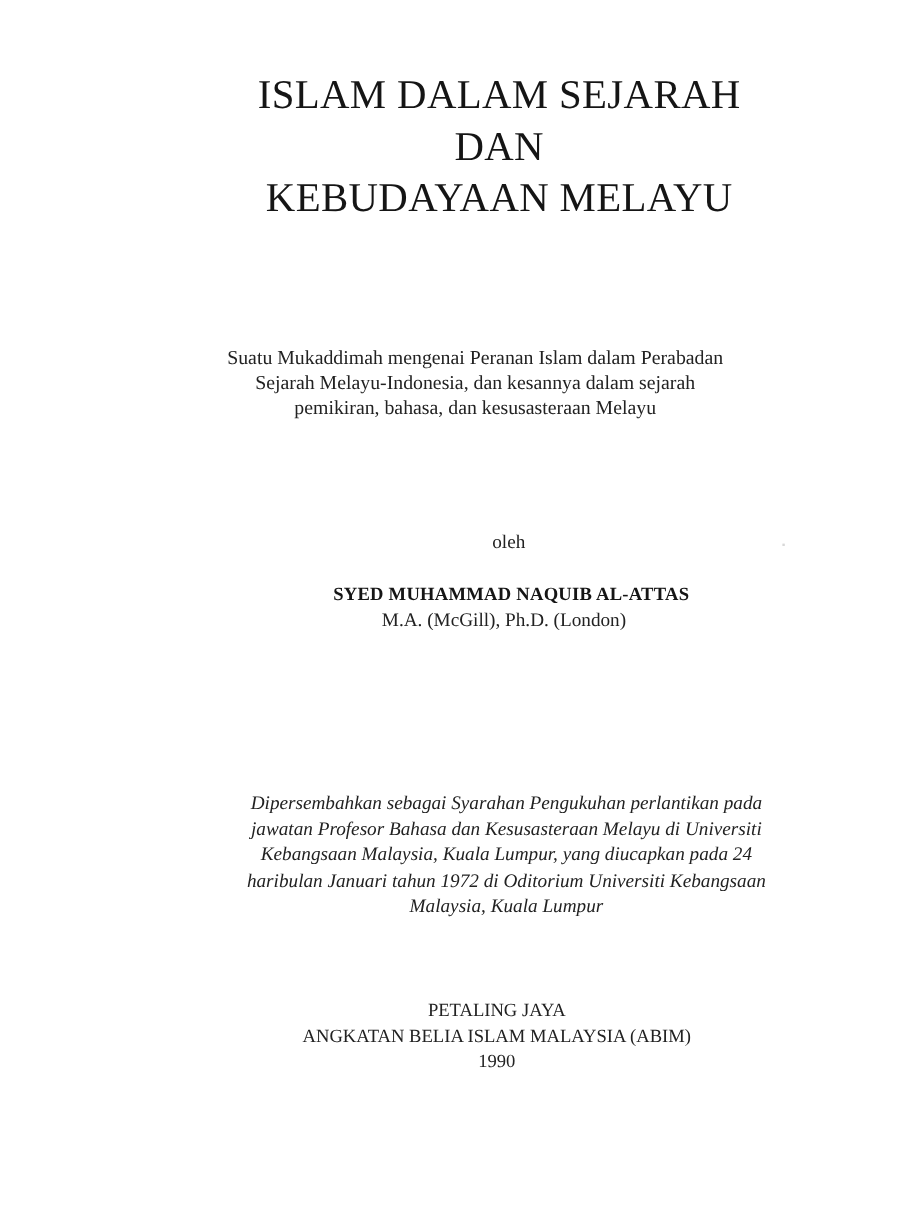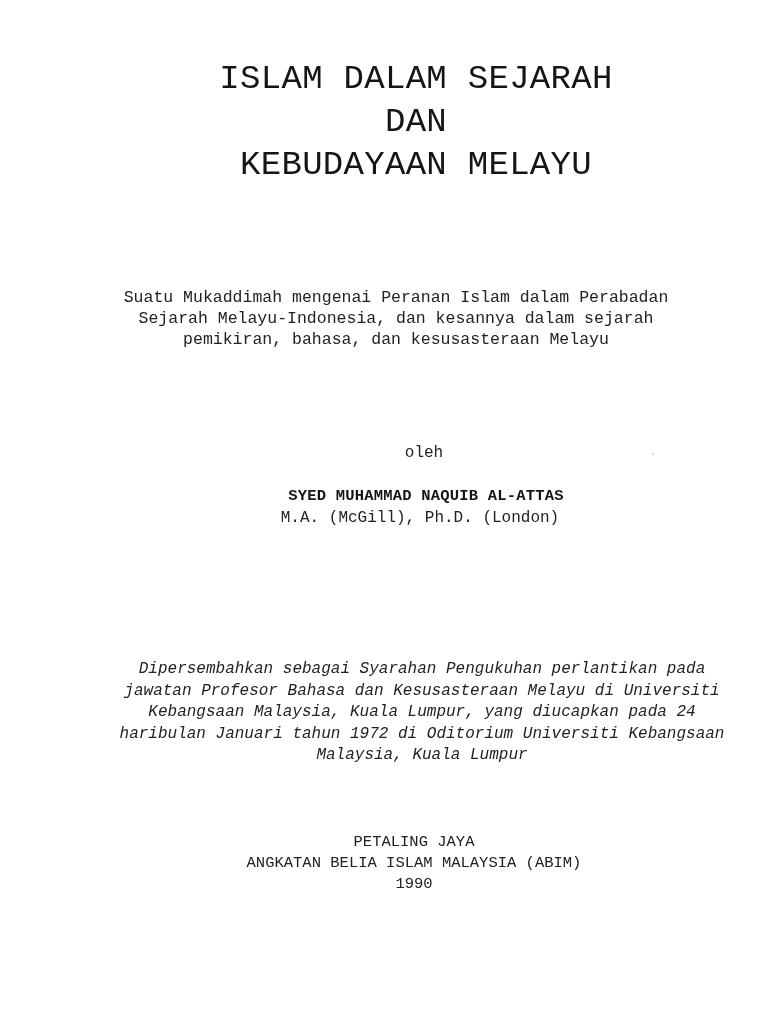--- a/index.html
+++ b/index.html
@@ -20,7 +20,6 @@
       left: 0; top: 0;
       width: 768px;
       height: 1024px;
-      font-family: Liberation Mono, monospace;
     }
     .block {
       position: absolute;

